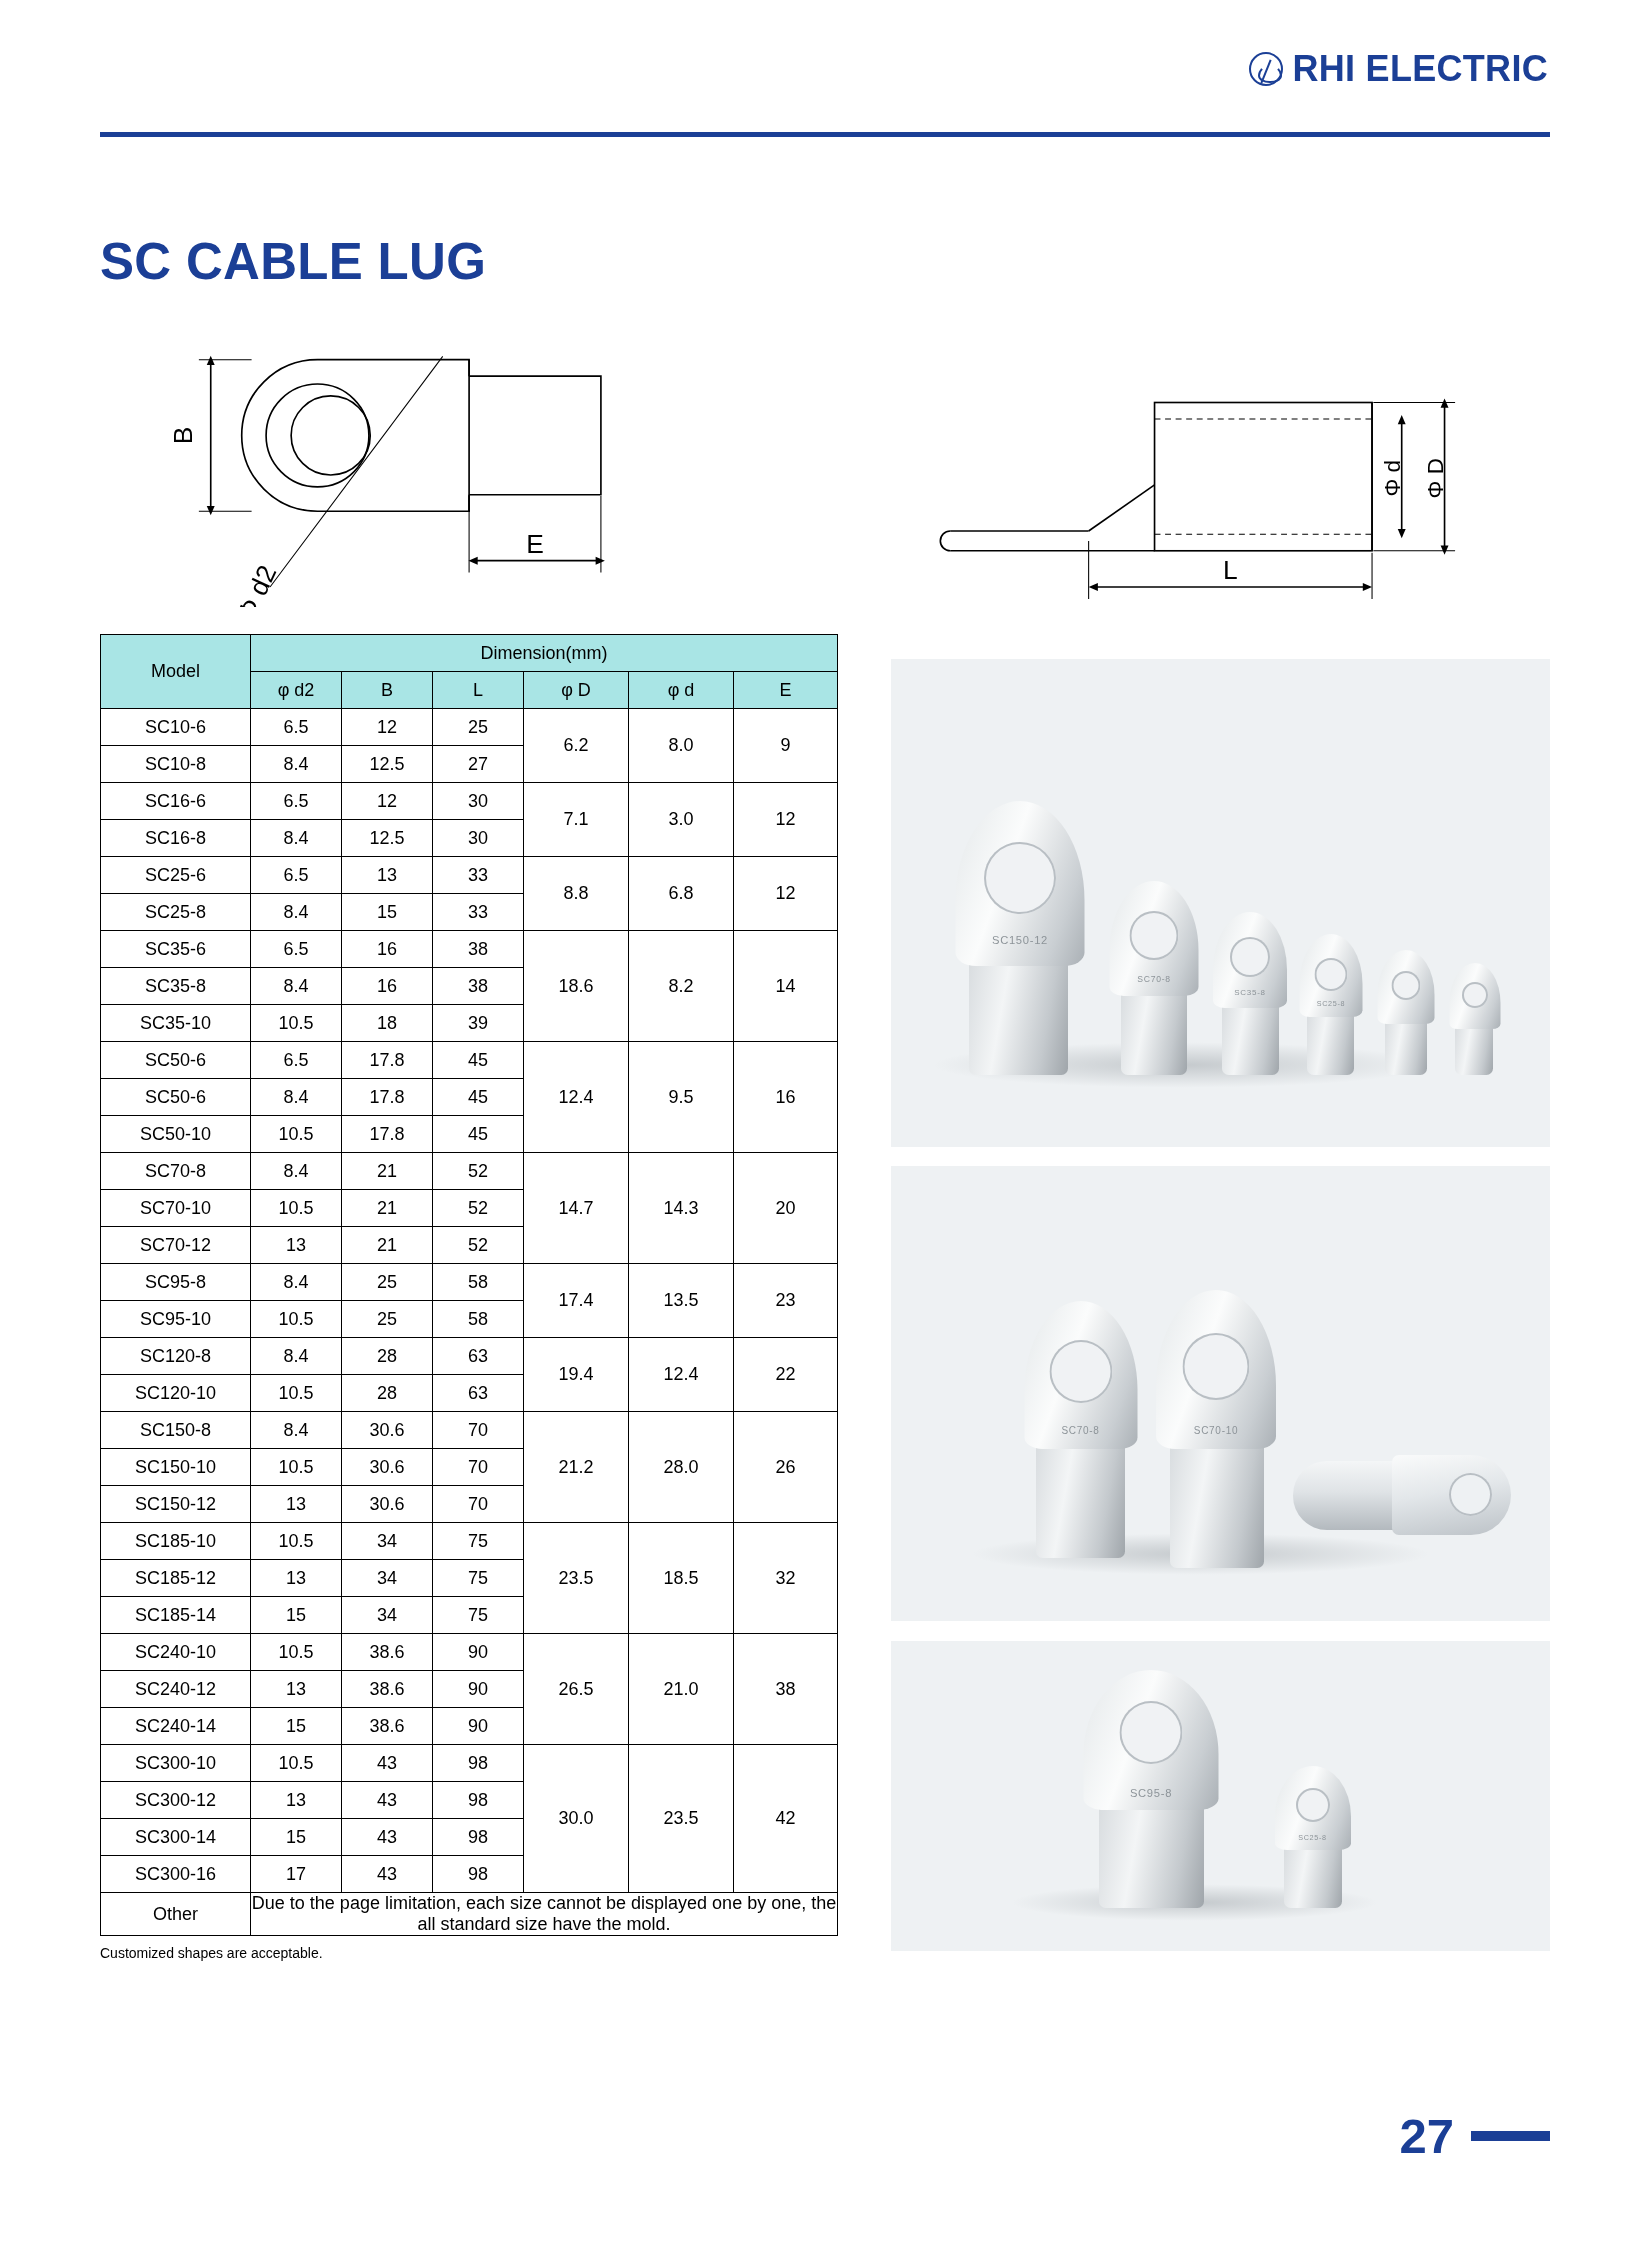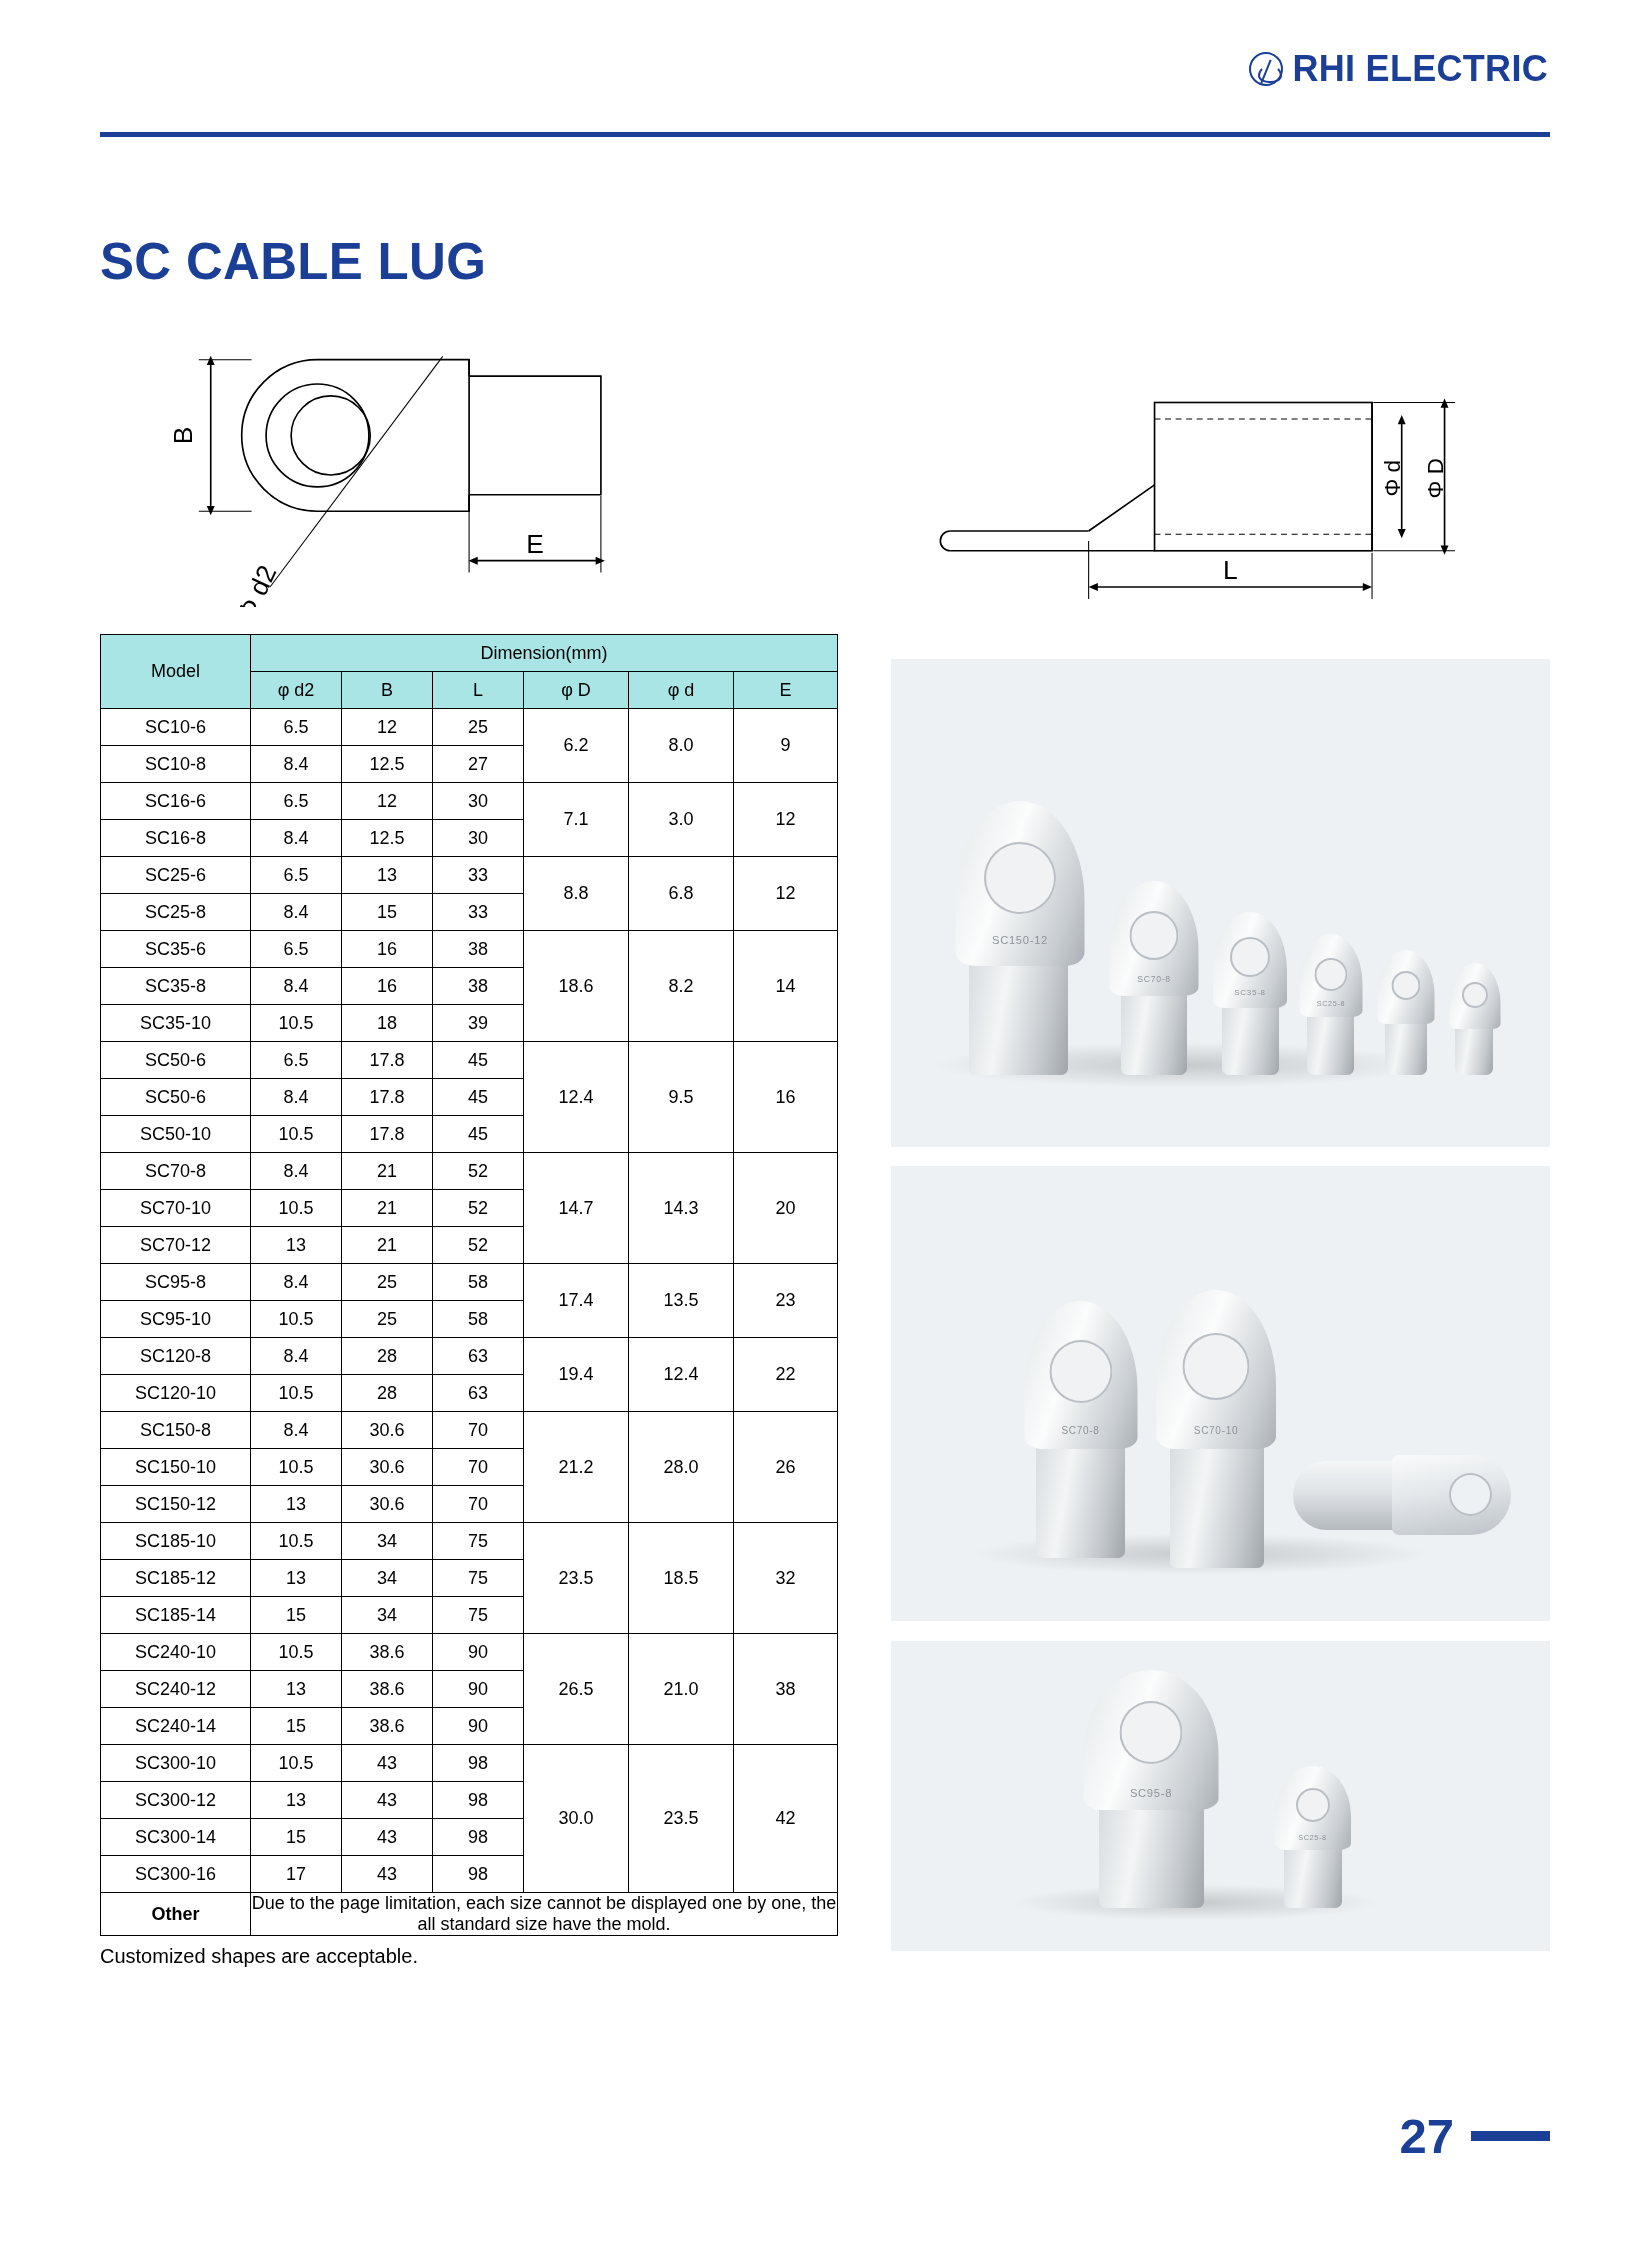--- a/index.html
+++ b/index.html
@@ -124,7 +124,7 @@
   .col-d { width: 105px; }
   .col-E { width: 104px; }
   td.model { font-size: 19px; }
-  td.other-label { font-weight: 700; font-size: 19px; margin-top: 40px; }
+  td.other-label { font-weight: 400; font-size: 19px; margin-top: 40px; }
   td.other-note {
     font-size: 12.5px;
     padding: 0 6.6px;

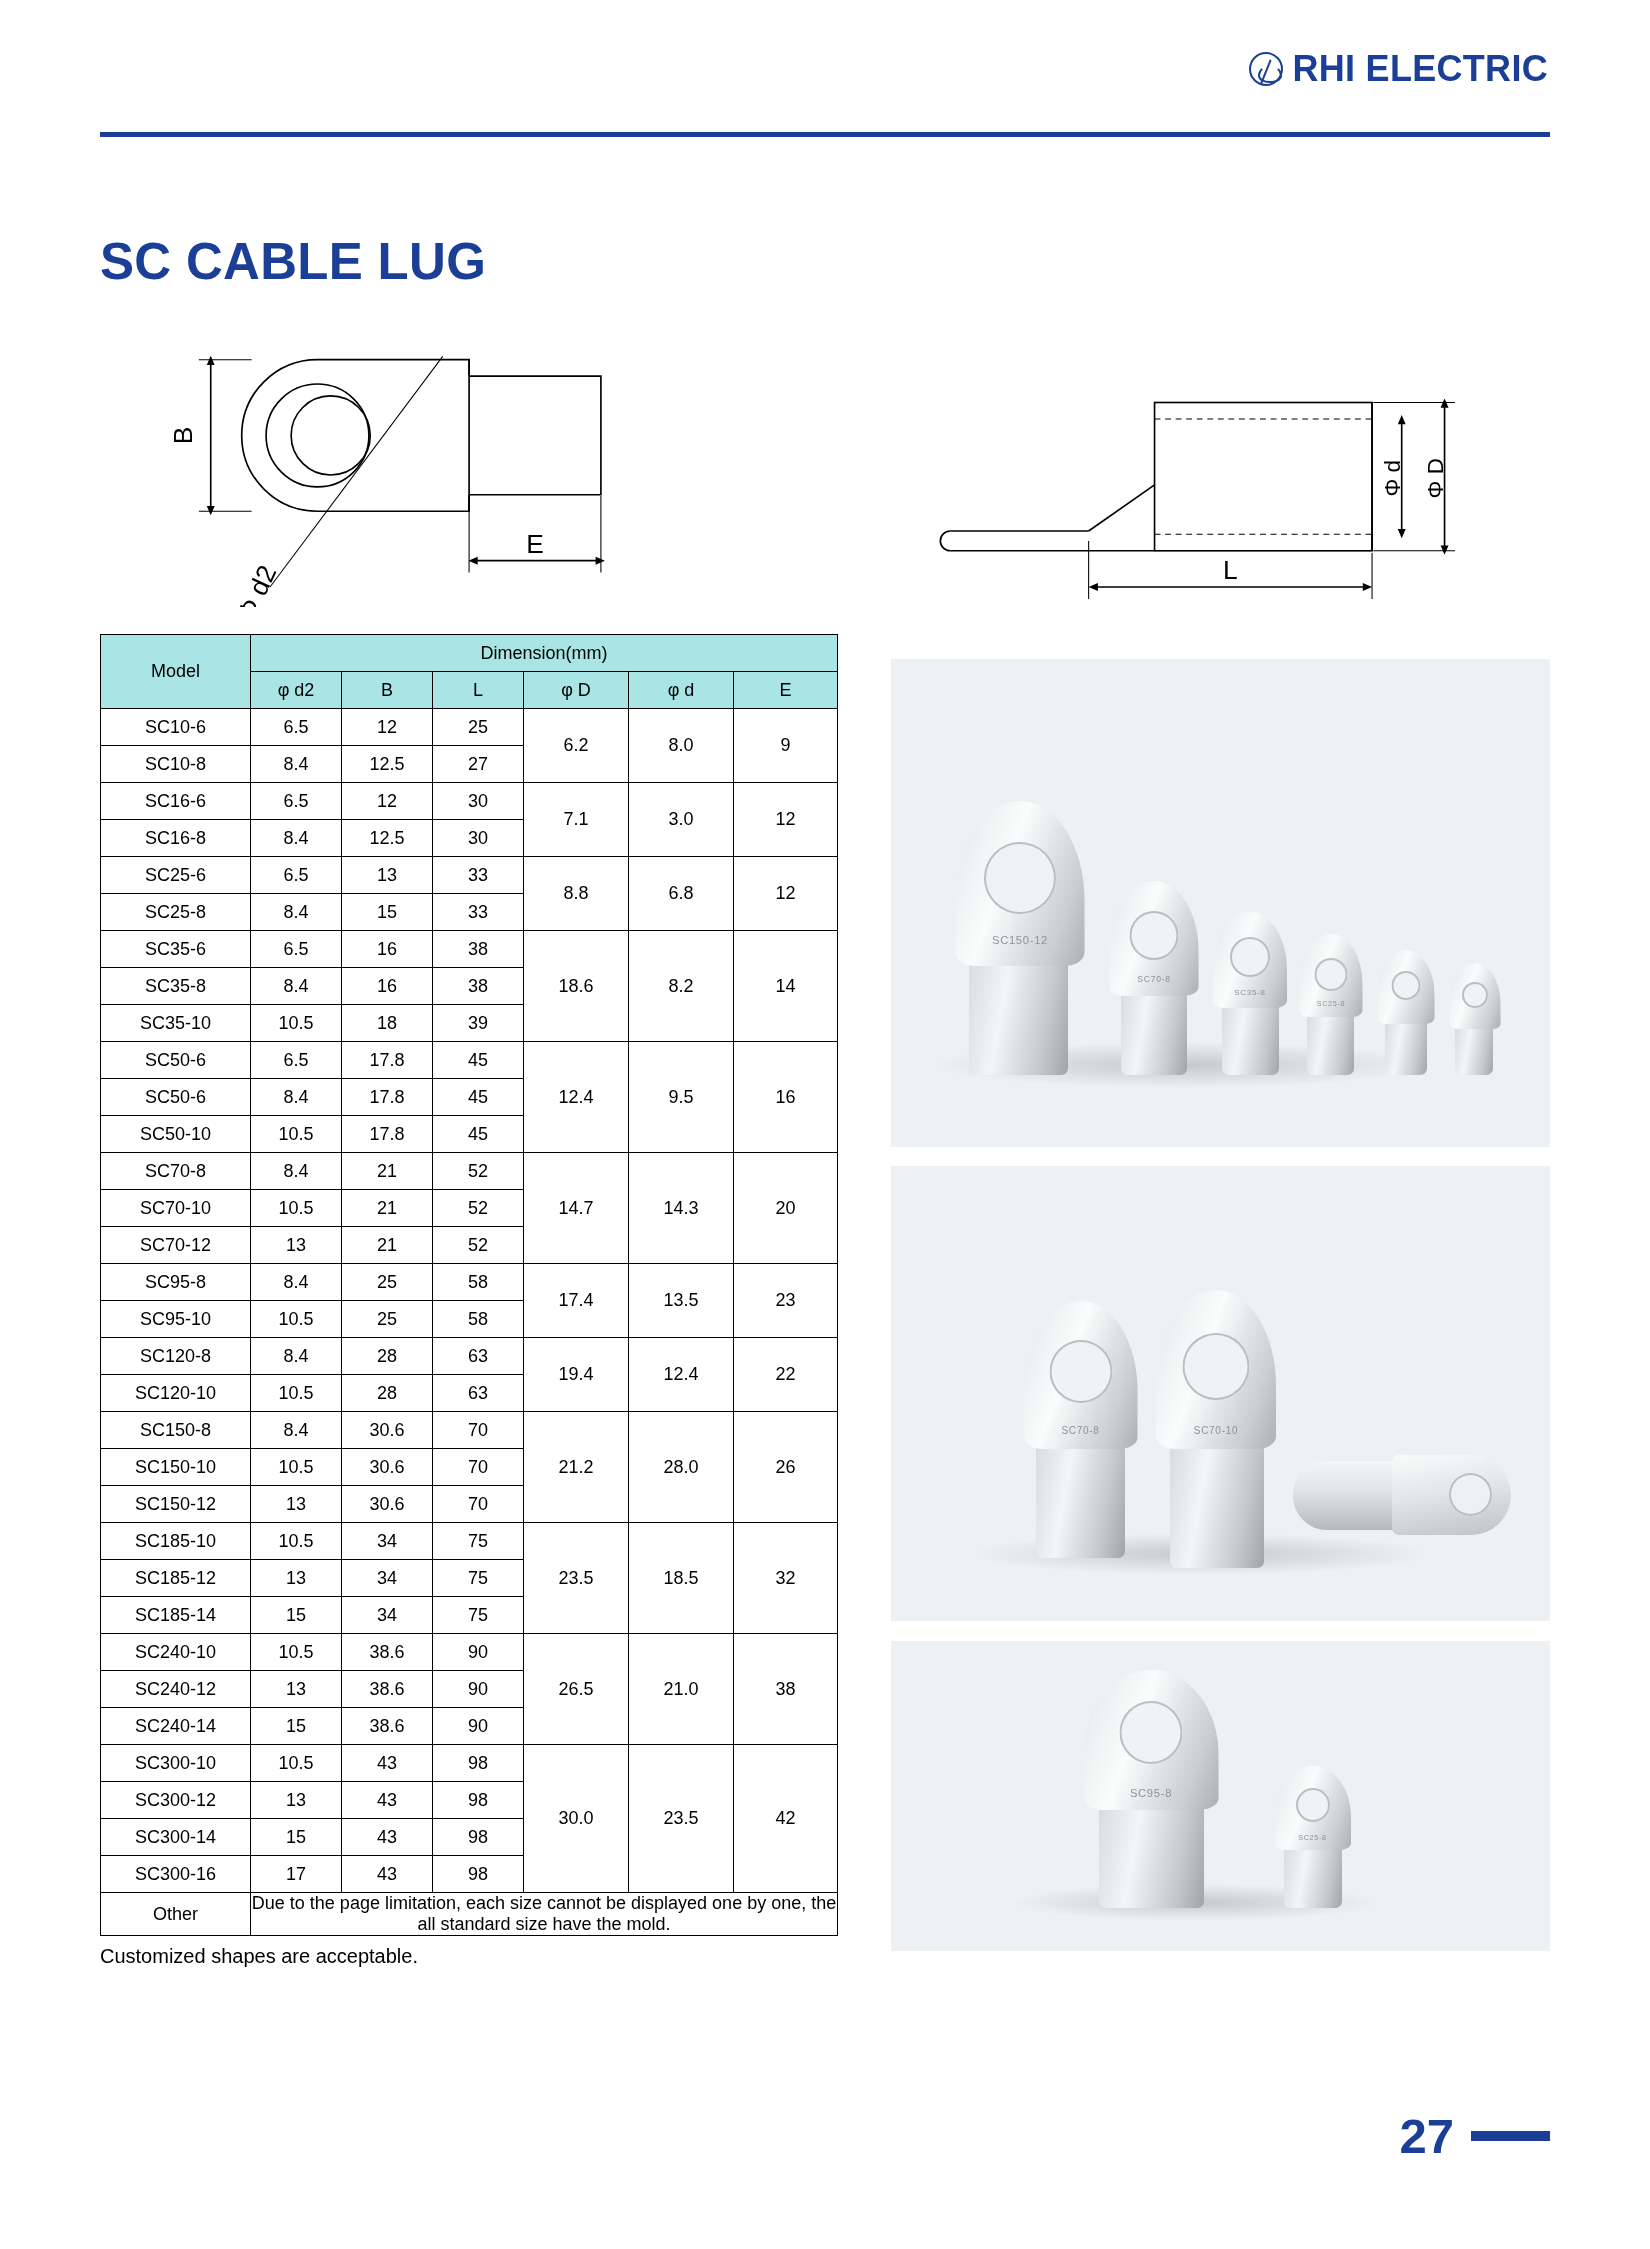--- a/index.html
+++ b/index.html
@@ -131,7 +131,7 @@
   }
   .note-under {
     margin-top: 9.2px;
-    font-size: 20px;
+    font-size: 14px;
     color: #000;
   }
 

